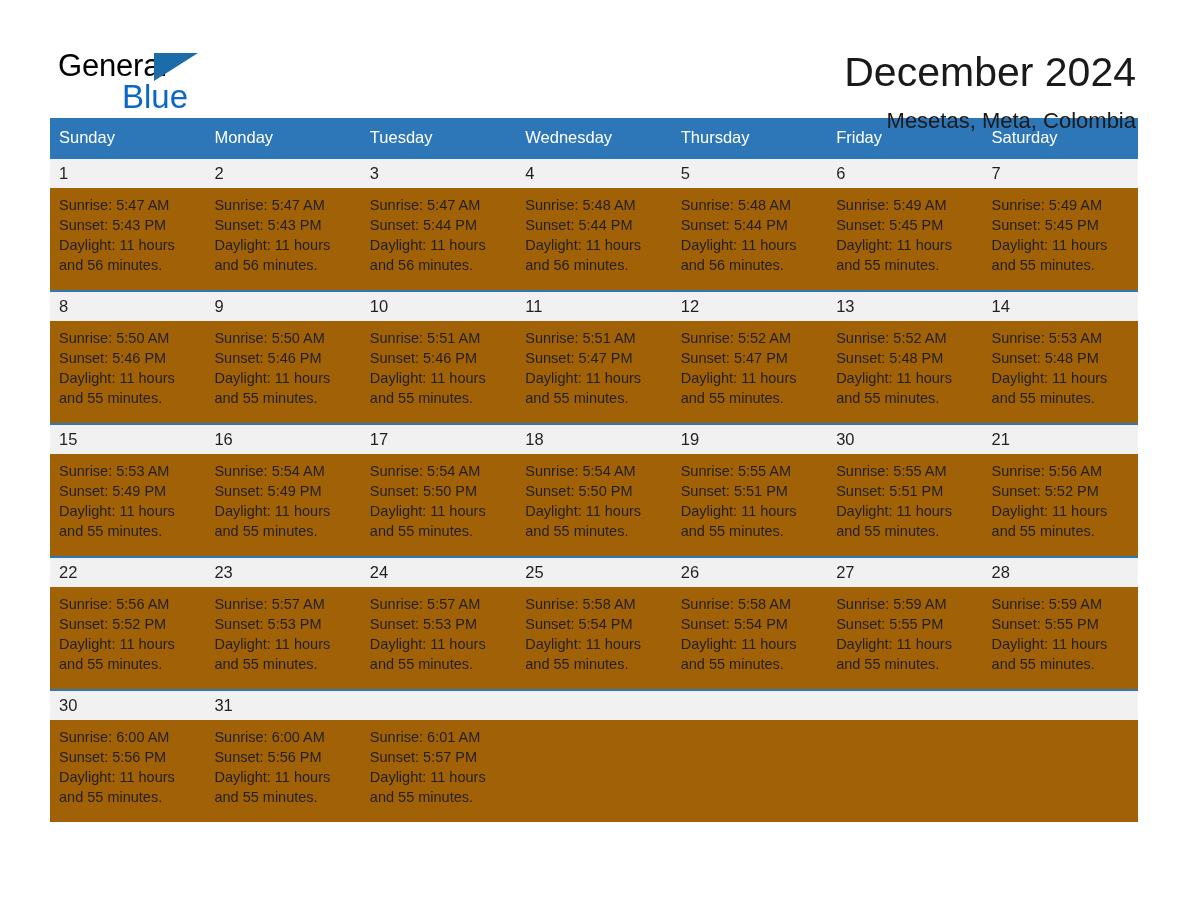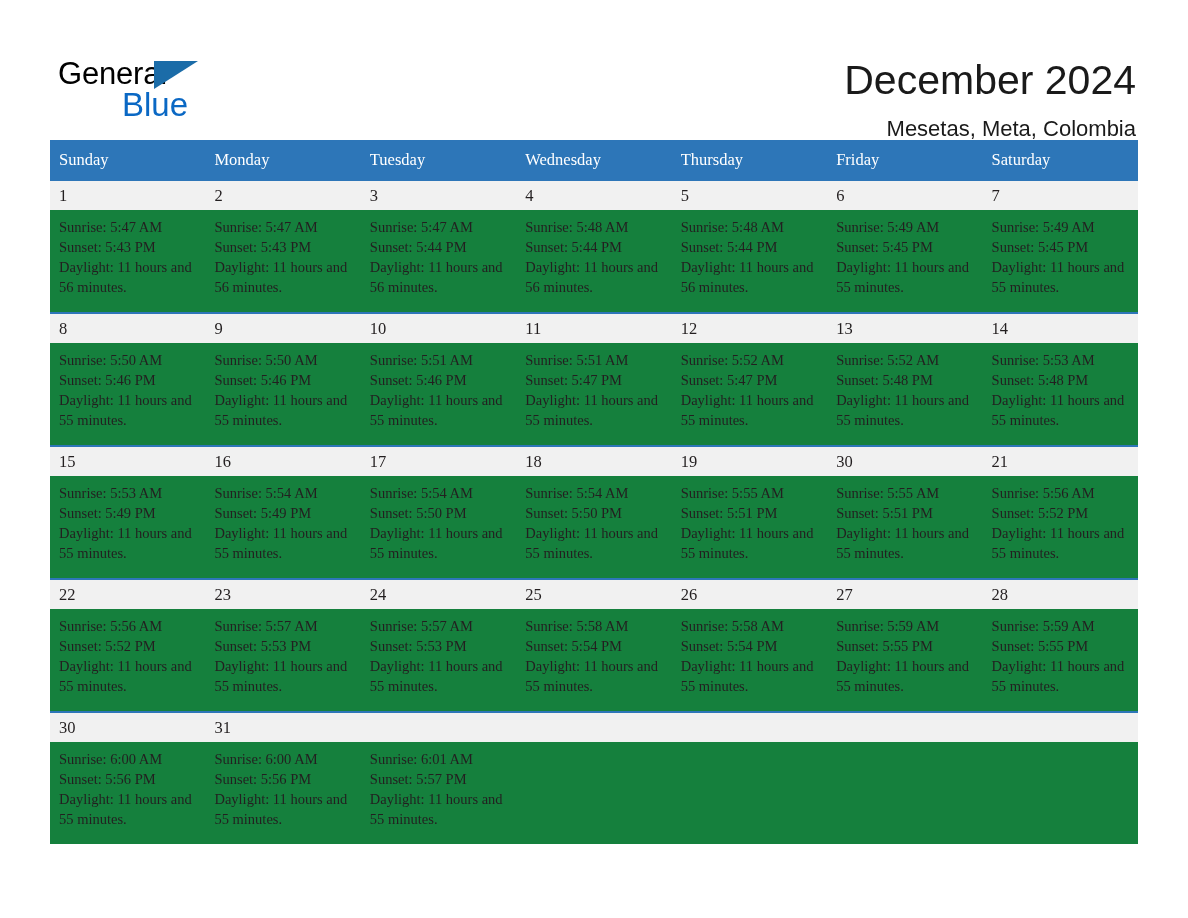--- a/index.html
+++ b/index.html
@@ -19,7 +19,7 @@
     width: 1188px;
     height: 756px;
     box-sizing: border-box;
-    padding: 12px 50px;
+    padding: 4px 50px;
   }
 
   

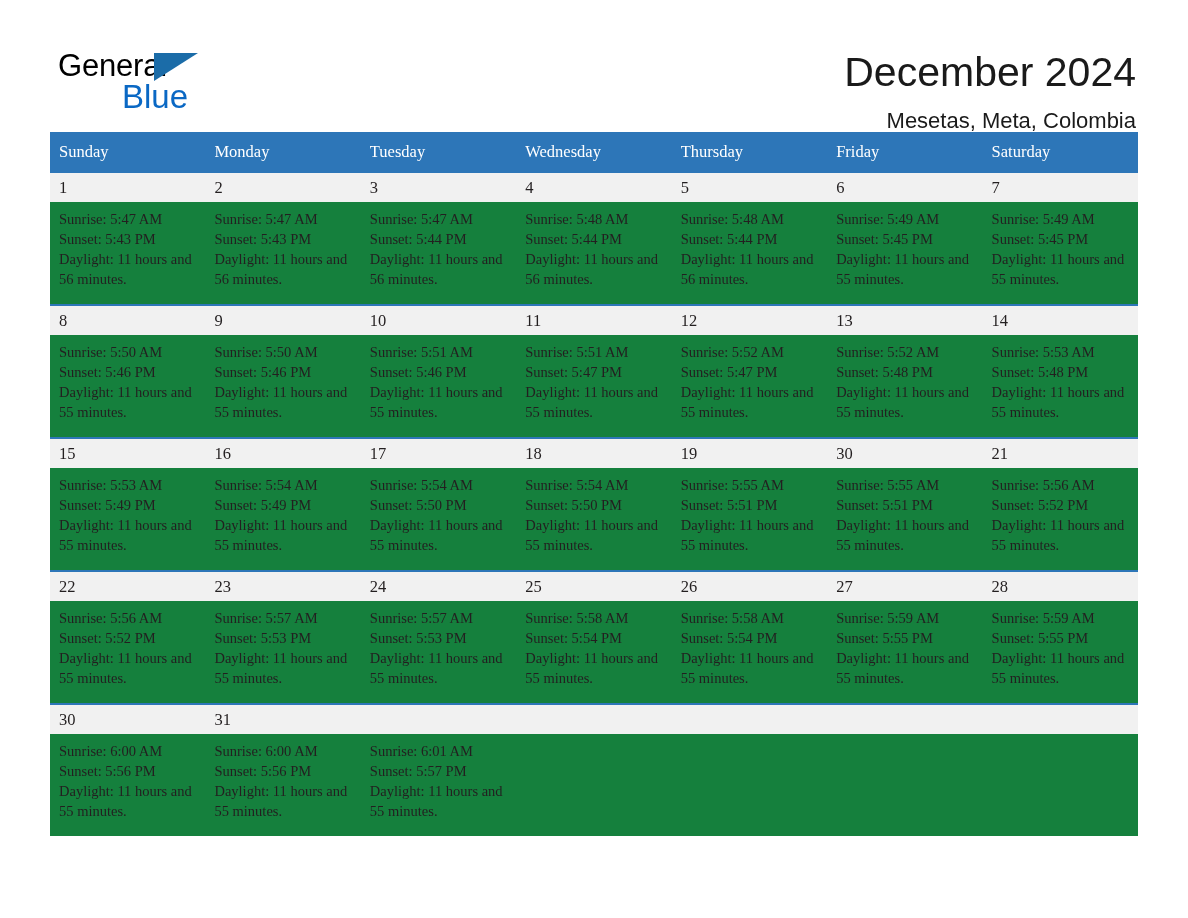--- a/index.html
+++ b/index.html
@@ -88,8 +88,7 @@
   
   .calendar {
     width: 1088px;
-    margin-top: 24px;
-    font-family: Liberation Serif, serif;
+    margin-top: 10px;
   }
   .weekdays {
     display: grid;

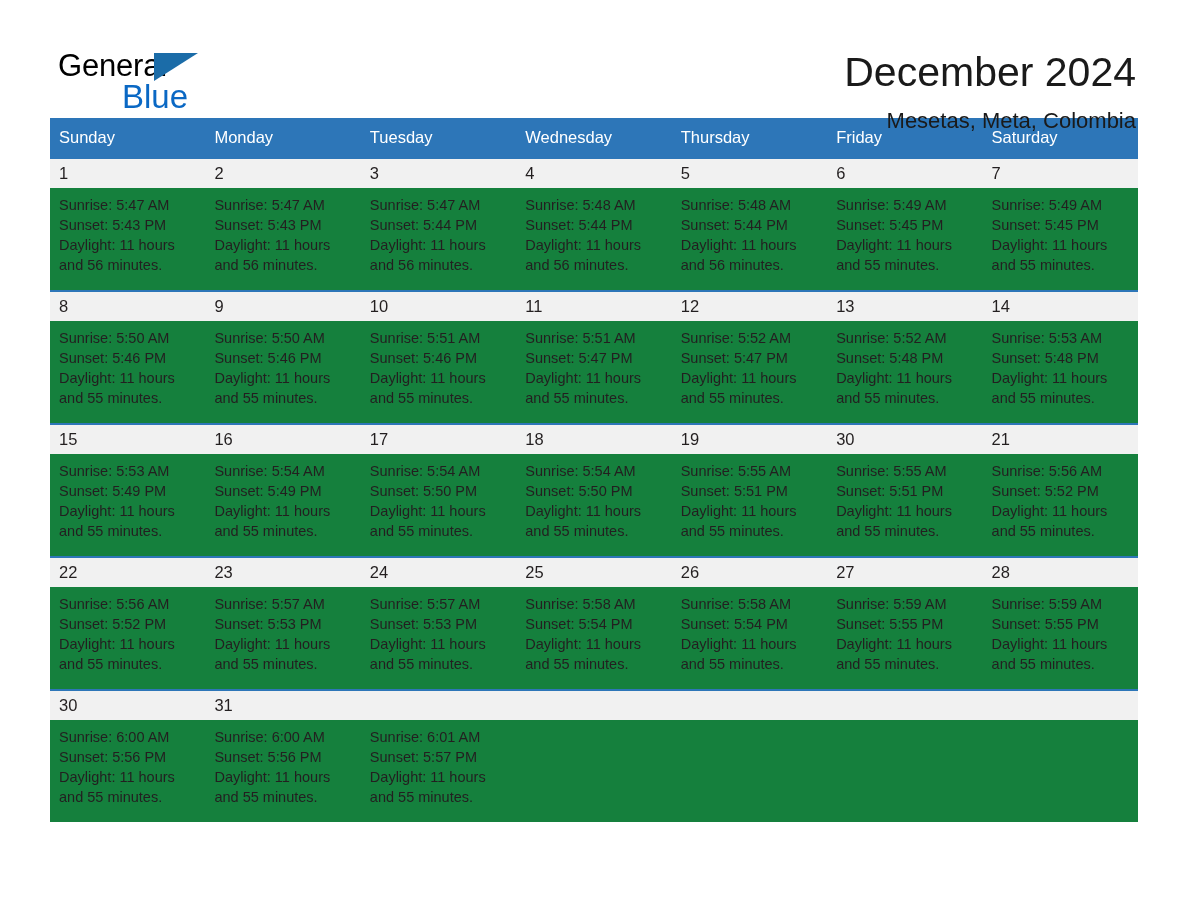--- a/index.html
+++ b/index.html
@@ -123,7 +123,7 @@
   .week-body {
     display: grid;
     grid-template-columns: repeat(7, 1fr);
-    background: #15803d;
+    background: #a16207;
     min-height: 102px;
   }
   .cell {

